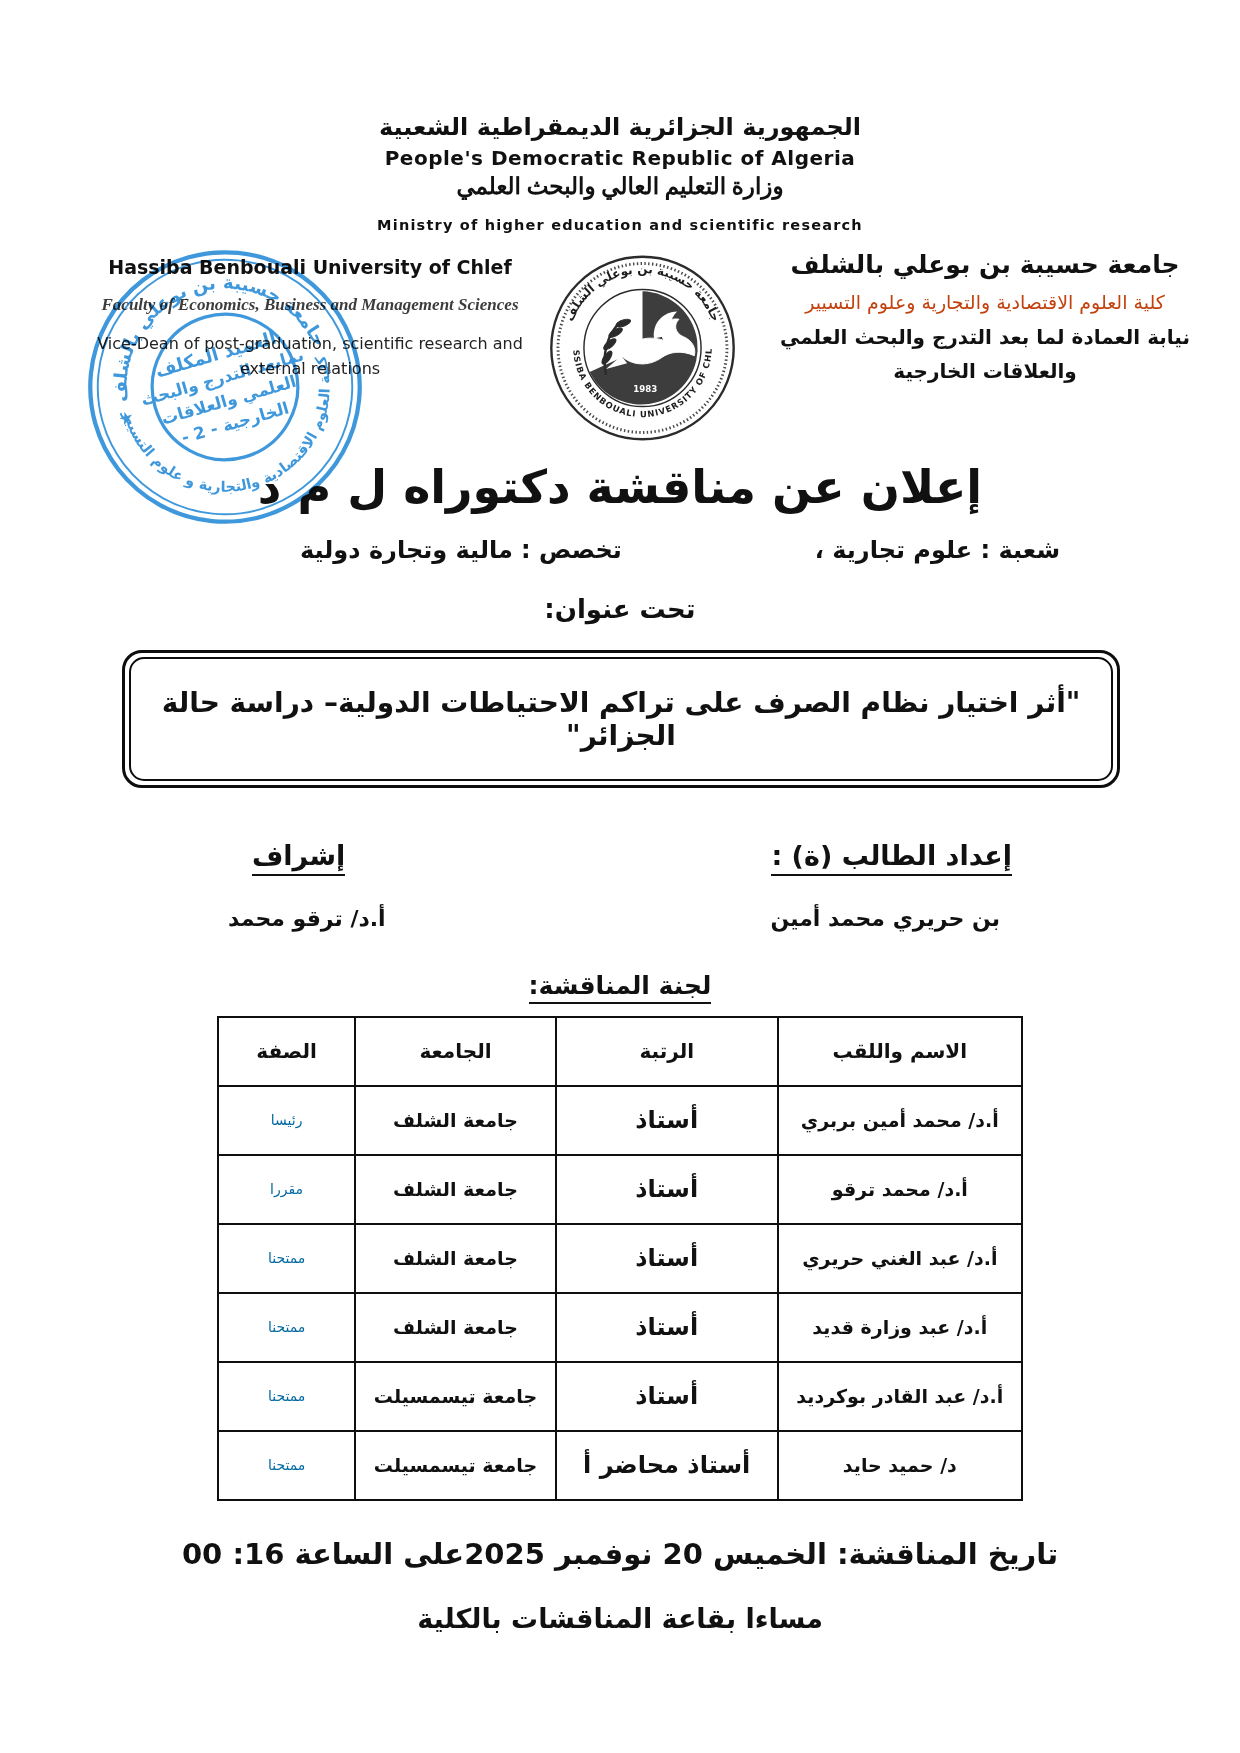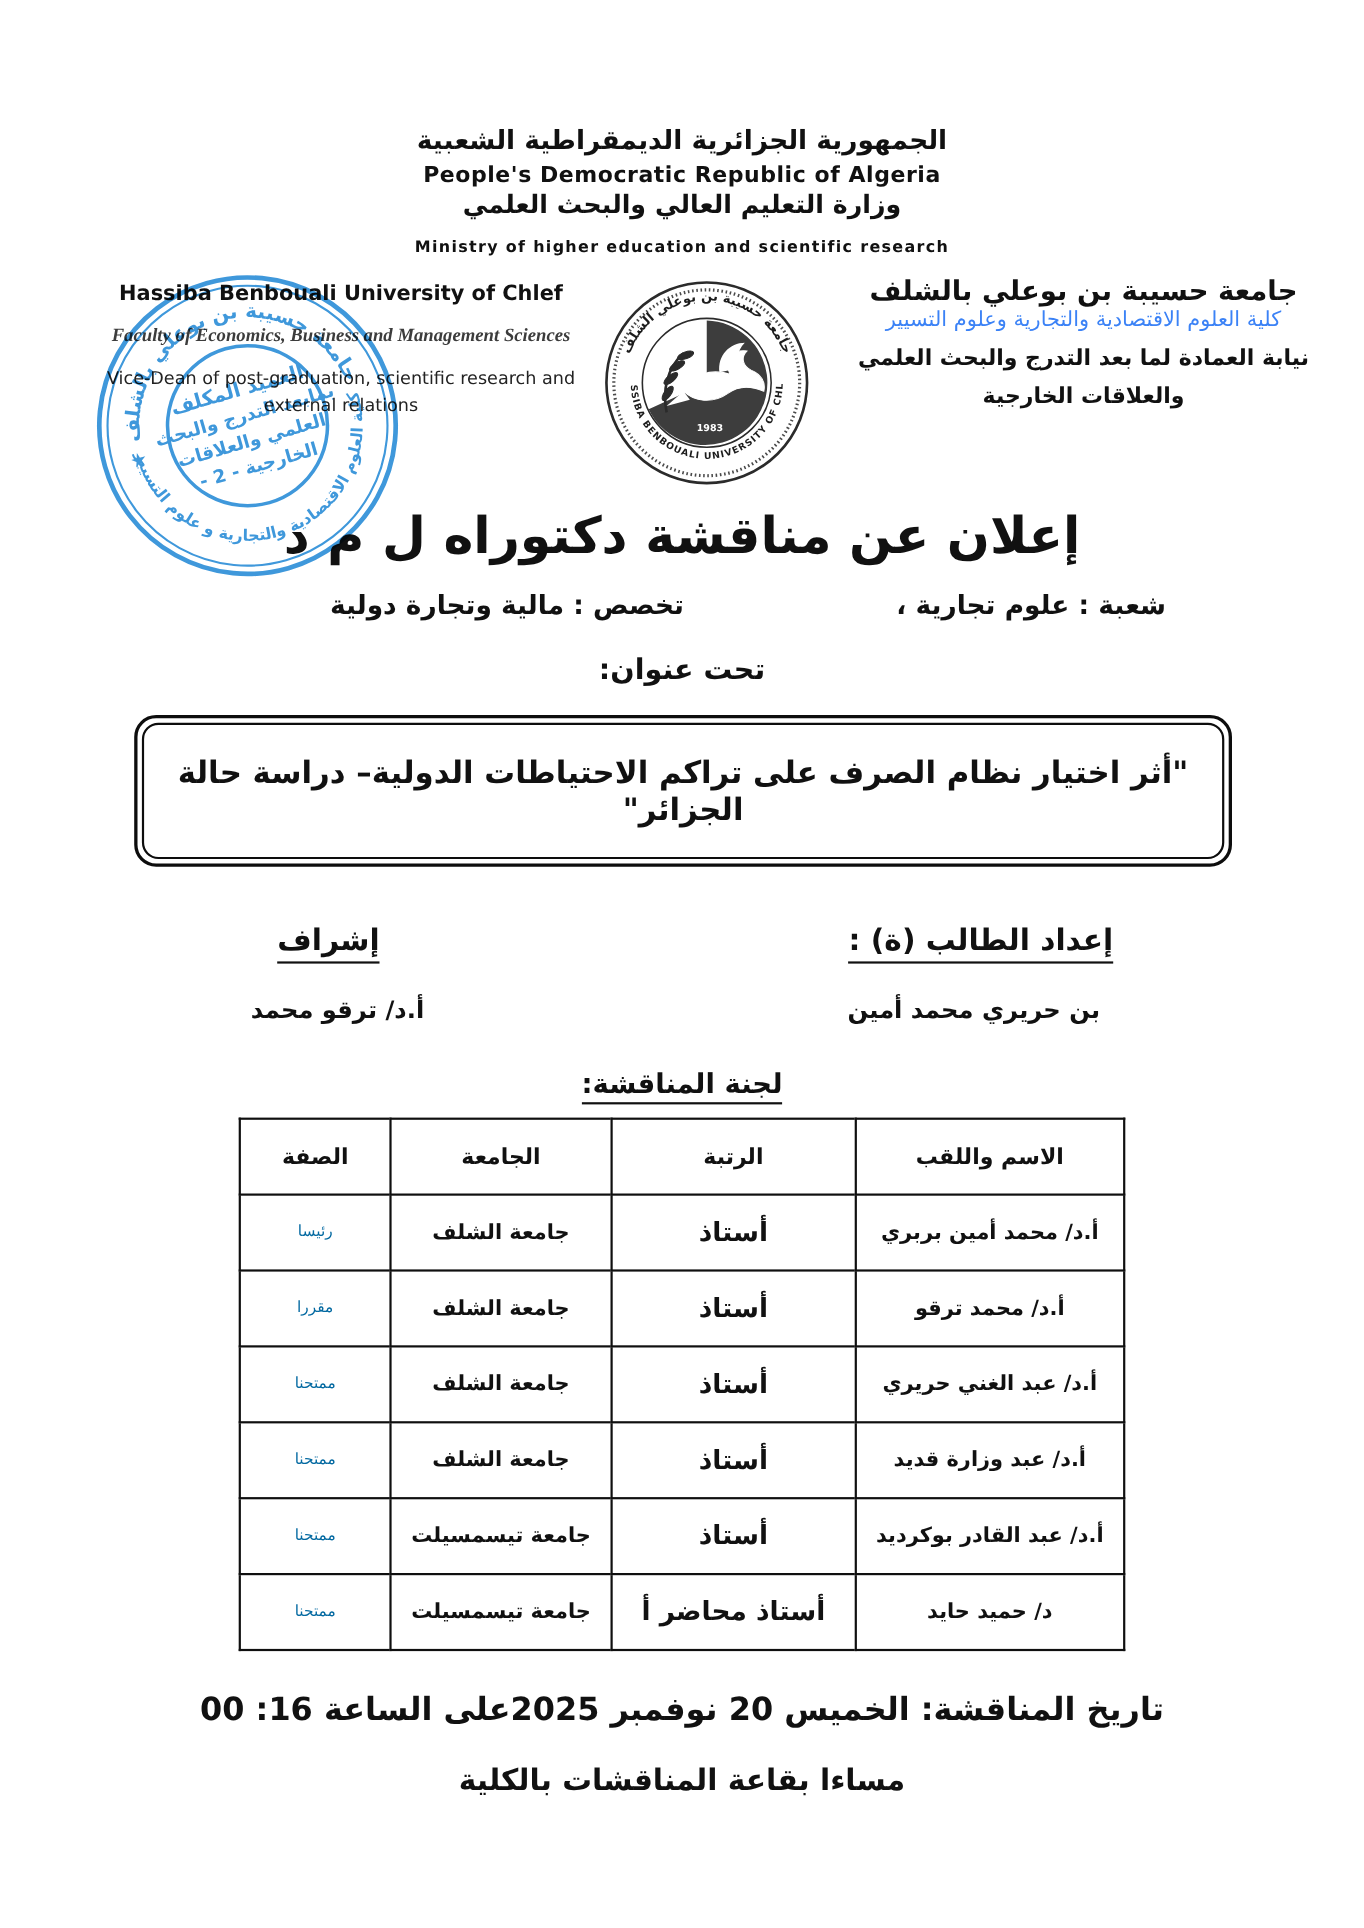--- a/index.html
+++ b/index.html
@@ -10,7 +10,7 @@
   .gov-header{margin-top:112px;text-align:center;line-height:1.25;}
   .gov-ar1{font-size:24px;font-weight:bold;direction:rtl;}
   .gov-en1{font-size:20px;font-weight:bold;letter-spacing:.5px;margin-top:4px;}
-  .gov-ar2{font-size:23px;font-weight:bold;direction:rtl;margin-top:2px;}
+  .gov-ar2{font-size:23px;font-weight:bold;direction:rtl;margin-top:2px;font-family:Liberation Serif, serif;}
   .gov-en2{font-size:14.5px;font-weight:bold;letter-spacing:1.2px;margin-top:14px;}
 
   

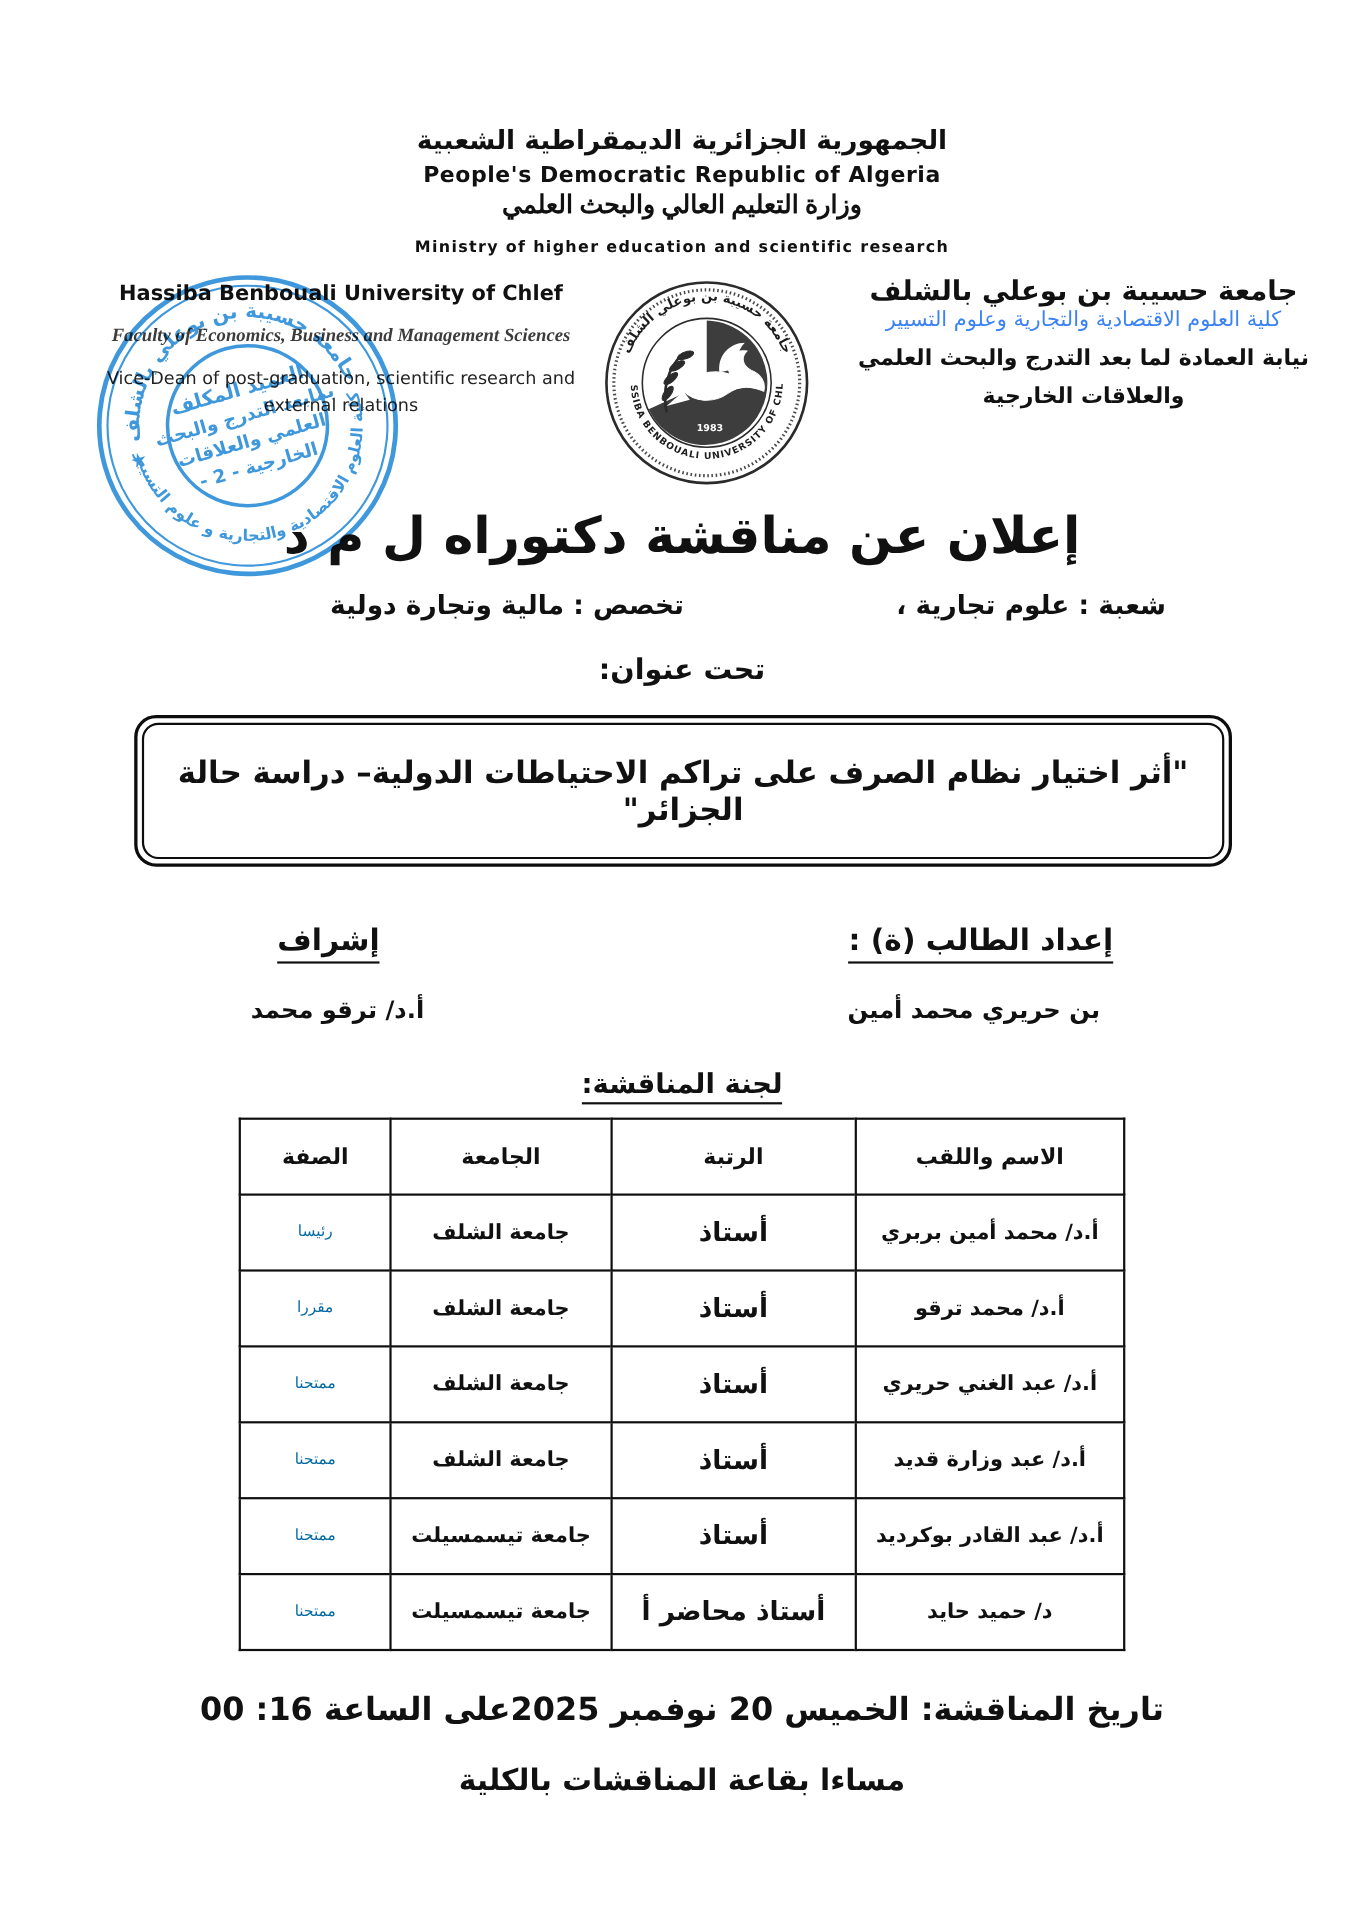--- a/index.html
+++ b/index.html
@@ -22,7 +22,7 @@
   .inst-center{width:215px;display:flex;justify-content:center;padding-top:4px;}
   .inst-right{width:450px;text-align:center;direction:rtl;padding-top:2px;}
   .inst-right .u-ar{font-size:25px;font-weight:bold;}
-  .inst-right .f-ar{font-size:19px;font-weight:400;color:#3b82f6;}
+  .inst-right .f-ar{font-size:19px;font-weight:400;color:#c2410c;margin-top:12px;}
   .inst-right .vd-ar{font-size:20px;font-weight:bold;margin-top:12px;}
   .inst-right .vd-ar2{font-size:20px;font-weight:bold;margin-top:10px;}
 

